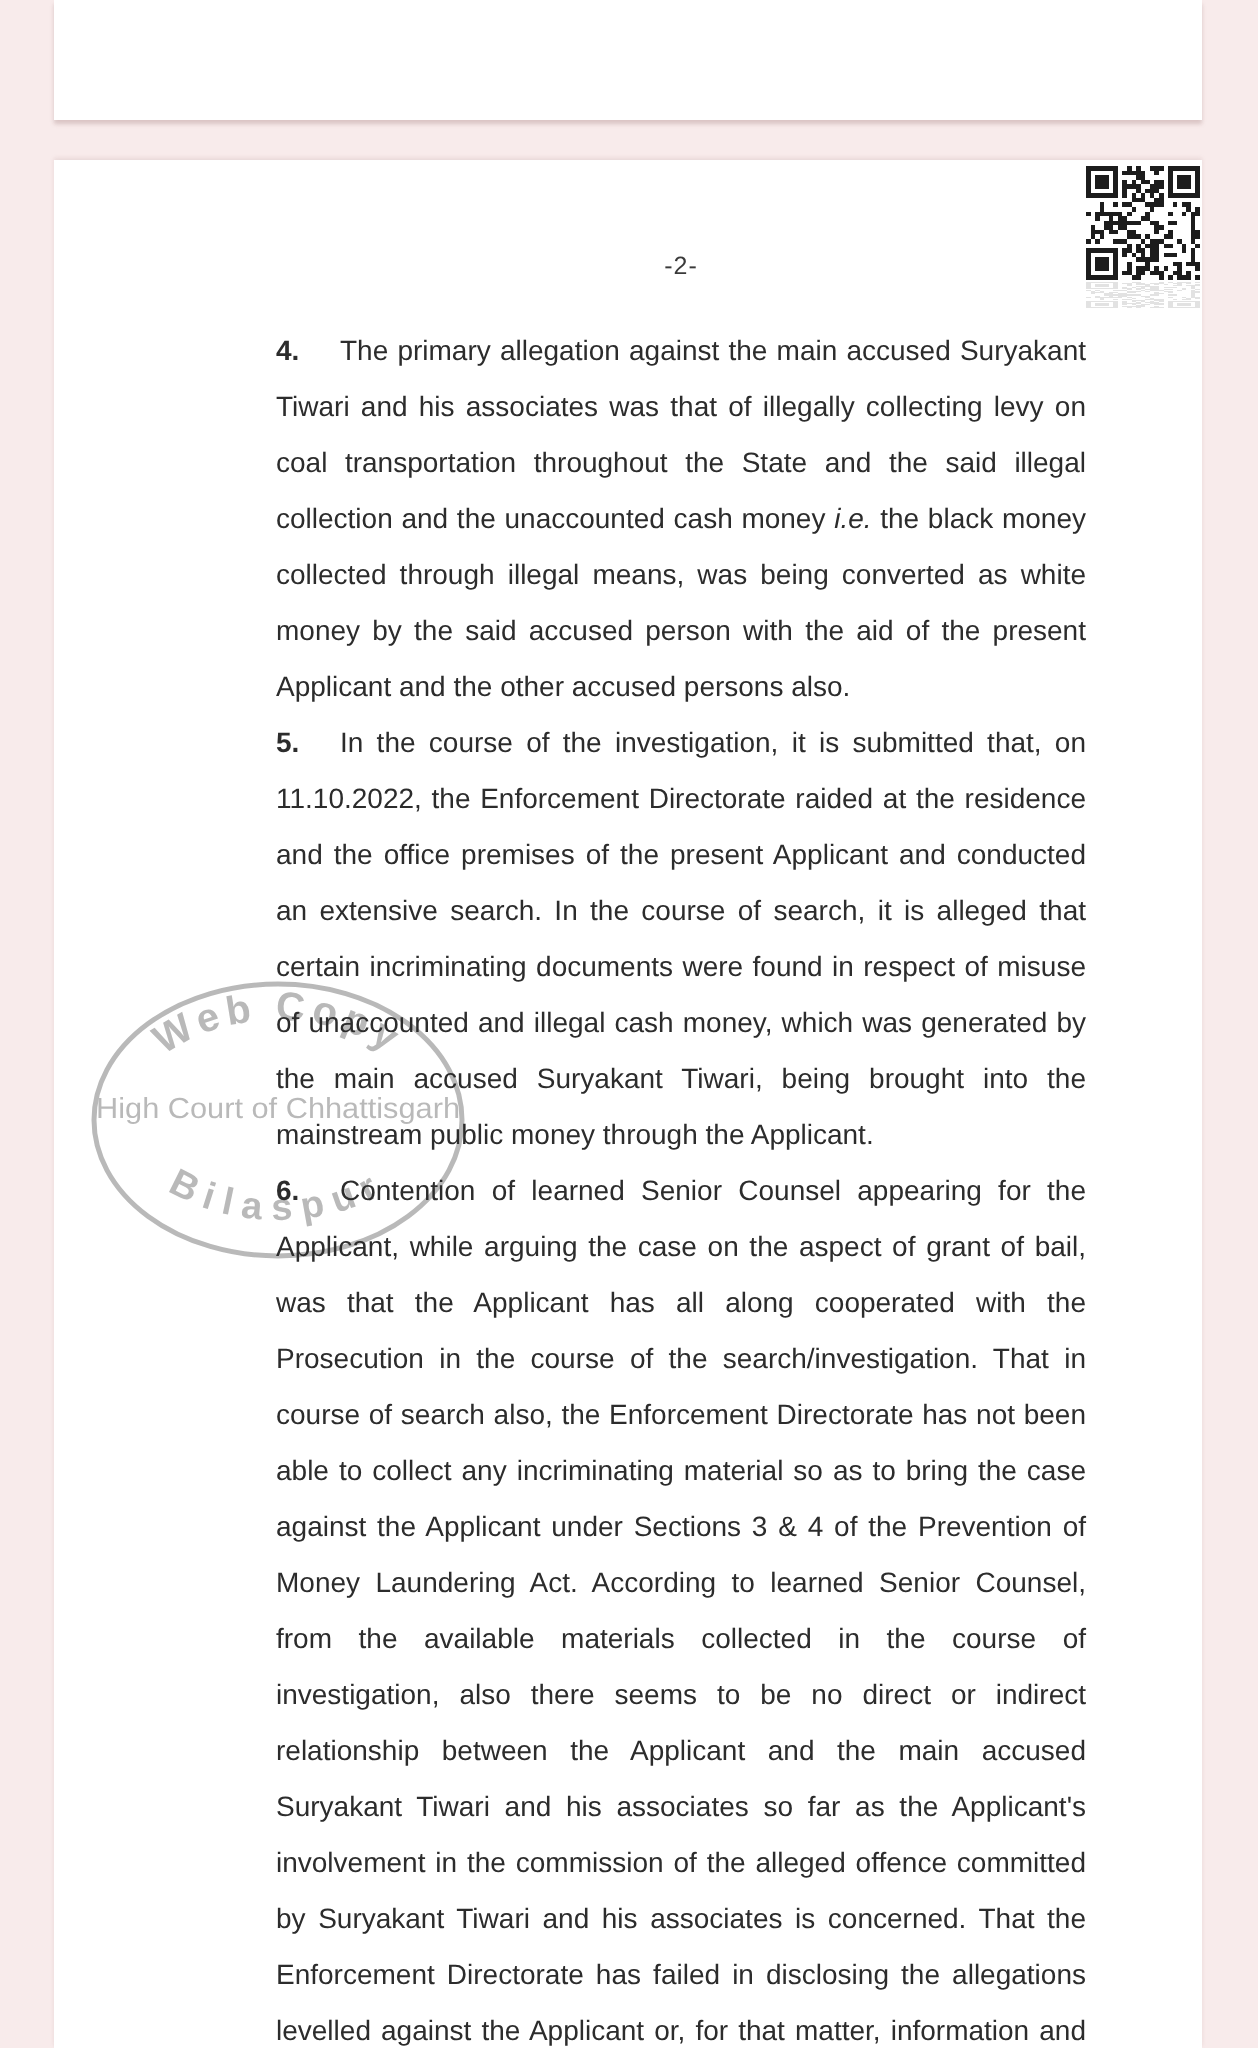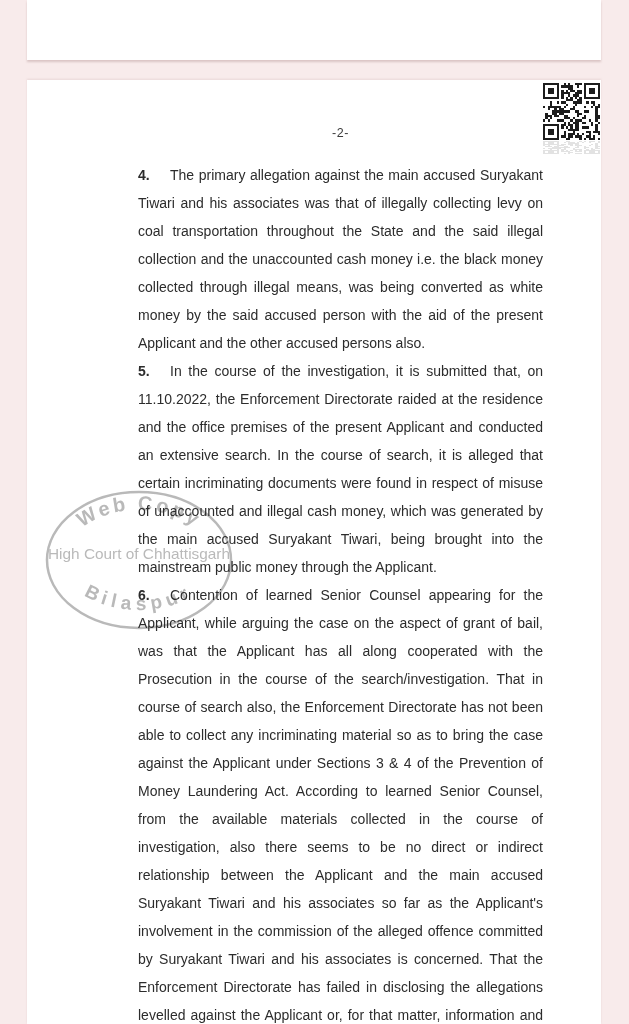--- a/index.html
+++ b/index.html
@@ -41,7 +41,7 @@
   .para-num{
     position:absolute;left:0;top:0;font-weight:bold;text-indent:0;
   }
-  .para .it{}
+  .para .it{font-style:italic;}
   .stamp{
     position:absolute;left:14px;top:408px;width:196px;height:150px;
     opacity:.62;pointer-events:none;

